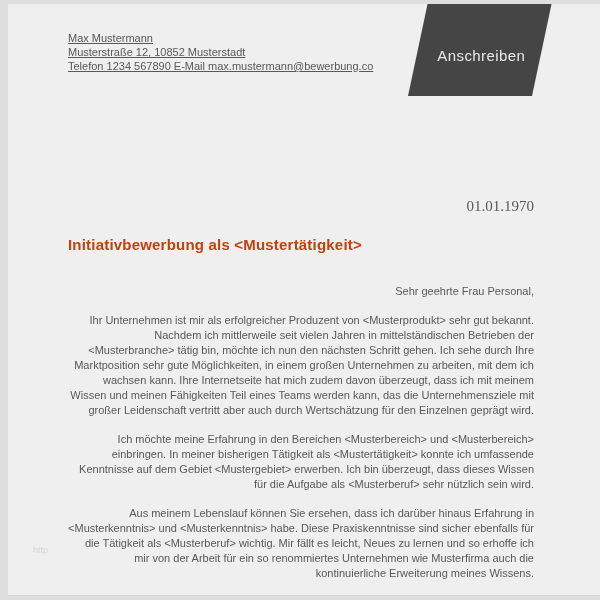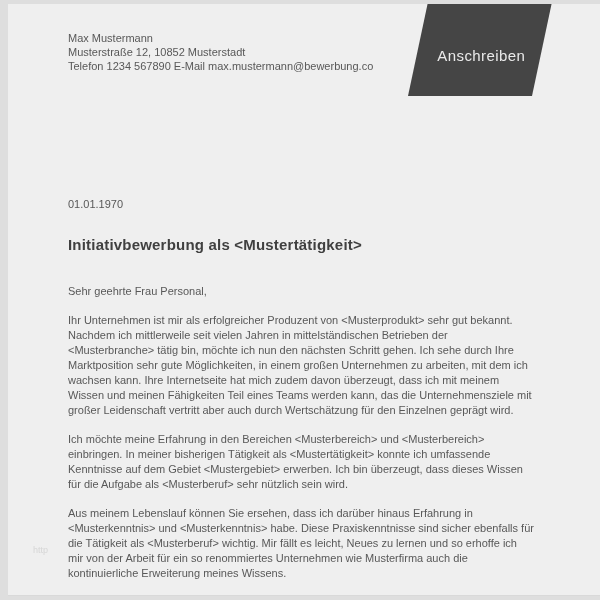--- a/index.html
+++ b/index.html
@@ -45,6 +45,7 @@
     font-size: 11px;
     line-height: 14px;
     color: #585858;
+    text-decoration: underline;
   }
   .recipient {
     position: absolute;

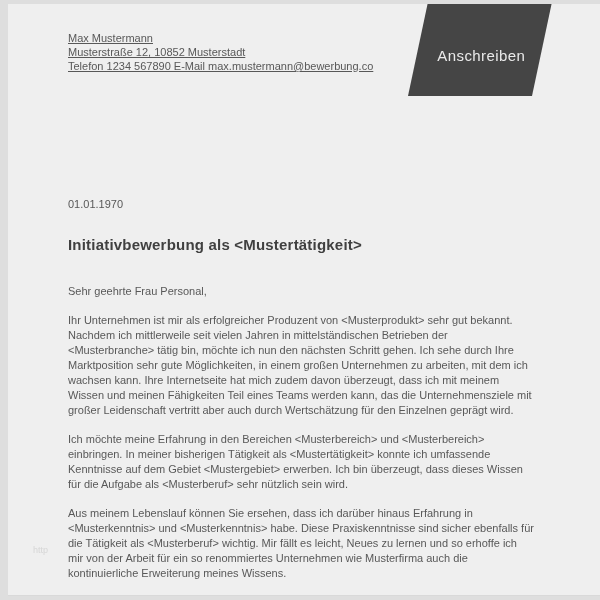--- a/index.html
+++ b/index.html
@@ -58,8 +58,10 @@
     position: absolute;
     left: 60px; top: 194px;
     width: 466px;
-    font-size: 11px;
+    text-align: right;
+    font-size: 15px;
     color: #585858;
+    font-family: Liberation Serif, serif;
   }
   .subject {
     position: absolute;

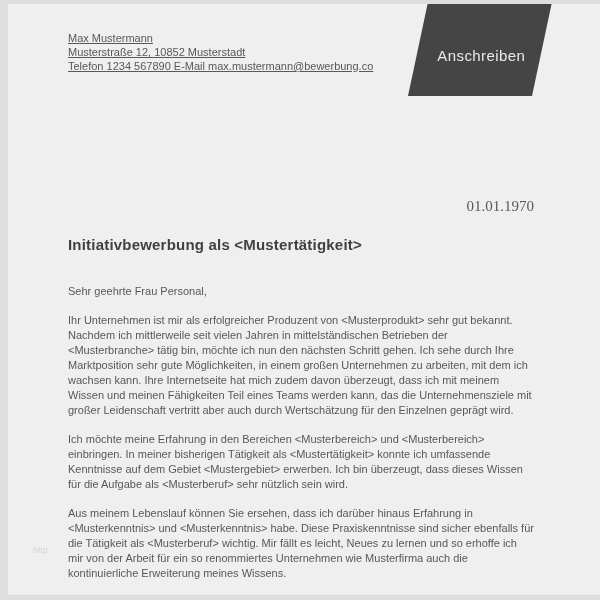--- a/index.html
+++ b/index.html
@@ -69,7 +69,7 @@
     width: 466px;
     font-size: 15px;
     font-weight: 700;
-    color: #404040;
+    color: #c2410c;
     letter-spacing: 0.2px;
   }
   .letter-body {

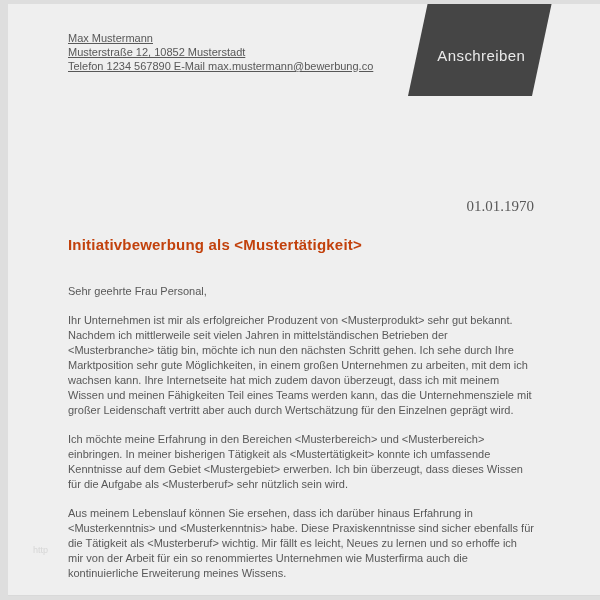--- a/index.html
+++ b/index.html
@@ -80,7 +80,7 @@
     line-height: 15px;
     color: #585858;
   }
-  .letter-body p { margin: 0 0 14px 0; }
+  .letter-body p { margin: 0 0 14px 0; text-align: right; }
   .watermark {
     position: absolute;
     left: 25px; top: 541px;

